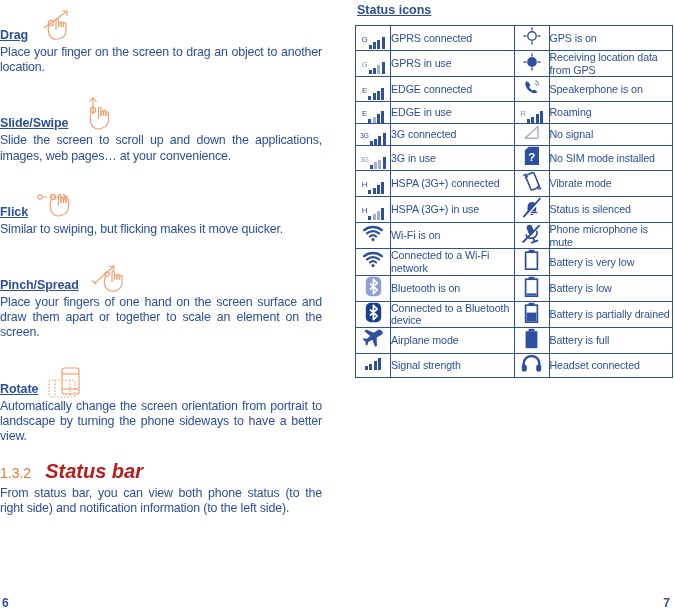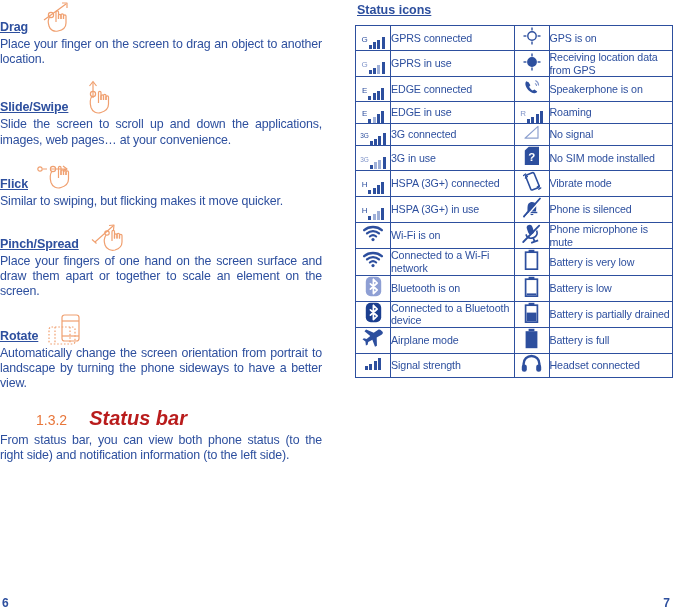--- a/index.html
+++ b/index.html
@@ -27,6 +27,7 @@
     letter-spacing: -0.1px;
     display: inline-block;
     vertical-align: bottom;
+    margin-top: 28px;
   }
   .term-row {
     display: flex;

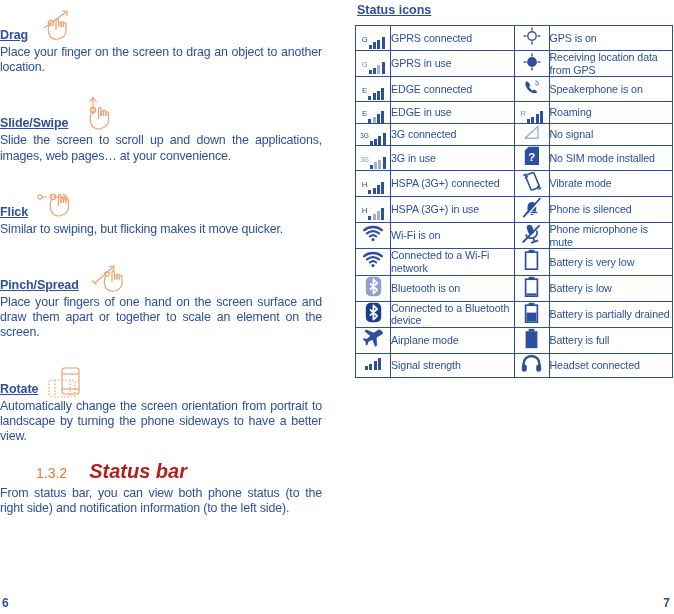--- a/index.html
+++ b/index.html
@@ -448,7 +448,7 @@
               <line x1="4.6" y1="20.2" x2="20.6" y2="2.3" stroke="#ffffff" stroke-width="1.3" stroke-linecap="round"></line>
             </svg>
       </td>
-      <td class="lbl">Phone is silenced</td>
+      <td class="lbl">Status is silenced</td>
     </tr>
 
     <tr>

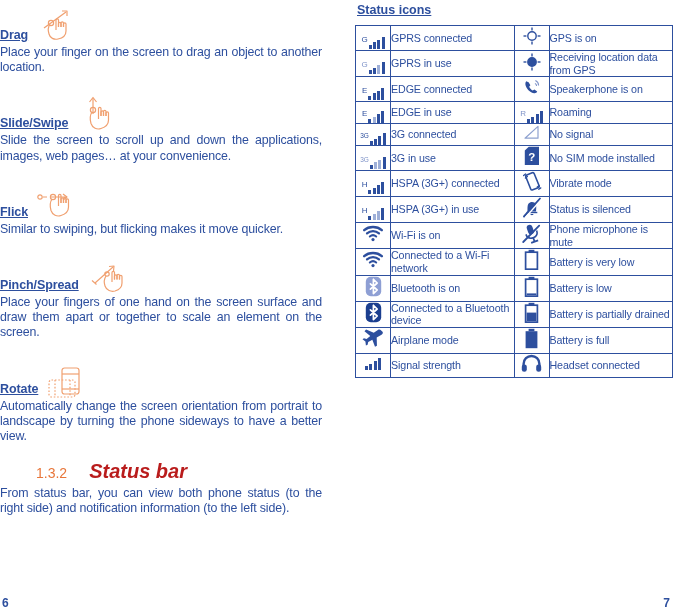--- a/index.html
+++ b/index.html
@@ -51,10 +51,9 @@
   .h-sub {
     display: flex;
     align-items: baseline;
-    gap: 22px;
+    gap: 14px;
     margin-top: 16px;
     margin-bottom: 2px;
-    padding-left: 36px;
   }
   .h-num {
     color: #e8763a;

